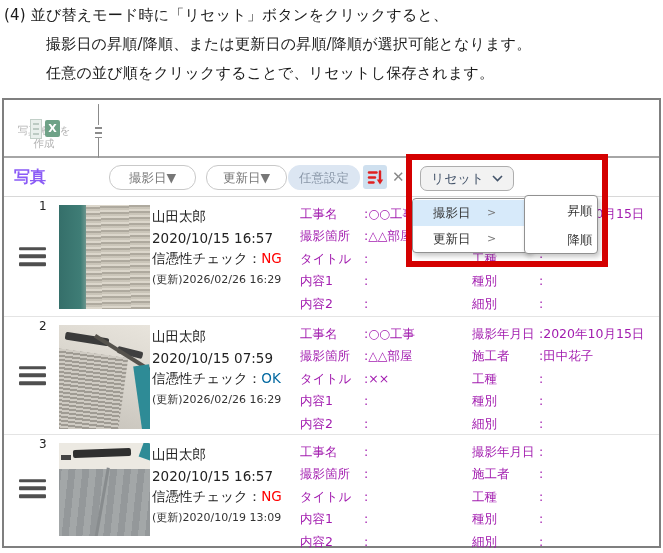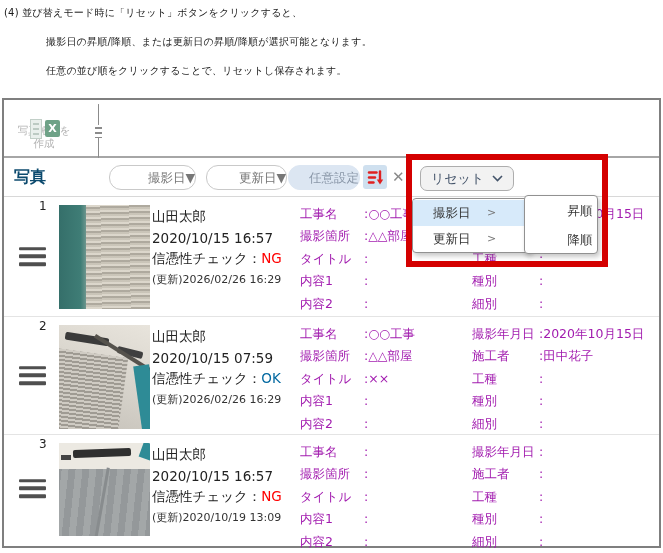--- a/index.html
+++ b/index.html
@@ -7,7 +7,7 @@
   .canvas { position:relative; width:663px; height:553px; background:#fff; overflow:hidden; }
 
   
-  .ann { position:absolute; color:#1a1a1a; font-size:10px; letter-spacing:0.2px; white-space:nowrap; }
+  .ann { position:absolute; color:#1a1a1a; font-size:15px; letter-spacing:0.2px; white-space:nowrap; }
   .ann1 { left:4px;  top:6px; }
   .ann2 { left:46px; top:35px; }
   .ann3 { left:46px; top:64px; }

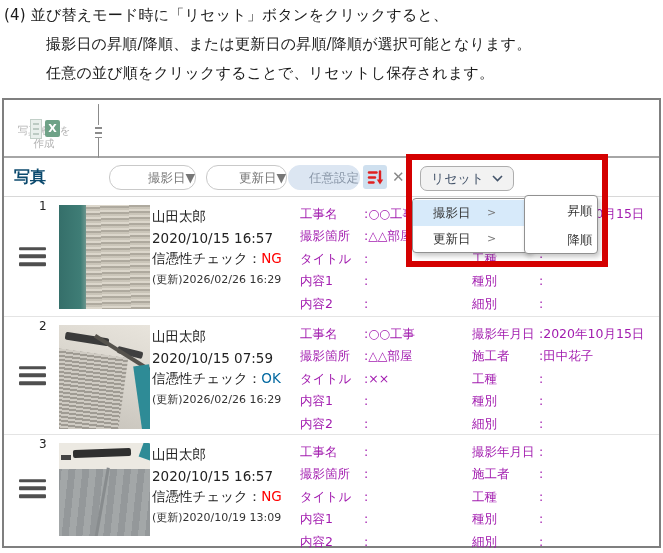--- a/index.html
+++ b/index.html
@@ -34,7 +34,7 @@
 
   
   .phead { position:relative; height:39px; border-bottom:1px solid #d8d8d8; background:#fff; }
-  .phead-title { position:absolute; left:10px; top:9px; font-size:16px; font-weight:bold; color:#0c4a6e; }
+  .phead-title { position:absolute; left:10px; top:9px; font-size:16px; font-weight:bold; color:#8b5cf6; }
   .hbtn { position:absolute; top:7px; height:25px; font-size:12.5px; text-align:right; line-height:23px;
           background:#fff; border:1px solid #c9c9c9; color:#777; border-radius:12px; cursor:pointer; }
   .hbtn.shoot  { left:105px; width:87px; }

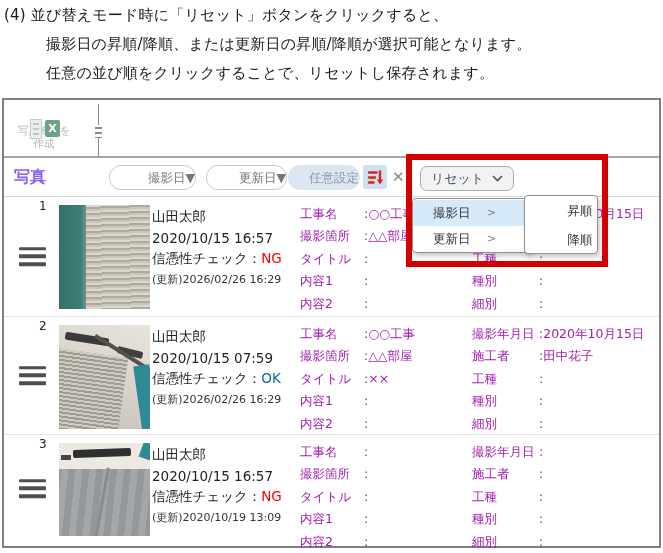--- a/index.html
+++ b/index.html
@@ -35,7 +35,7 @@
   
   .phead { position:relative; height:39px; border-bottom:1px solid #d8d8d8; background:#fff; }
   .phead-title { position:absolute; left:10px; top:9px; font-size:16px; font-weight:bold; color:#8b5cf6; }
-  .hbtn { position:absolute; top:7px; height:25px; font-size:12.5px; text-align:right; line-height:23px;
+  .hbtn { position:absolute; top:7px; height:25px; font-size:12.5px; text-align:center; line-height:23px;
           background:#fff; border:1px solid #c9c9c9; color:#777; border-radius:12px; cursor:pointer; }
   .hbtn.shoot  { left:105px; width:87px; }
   .hbtn.update { left:202px; width:81px; }

